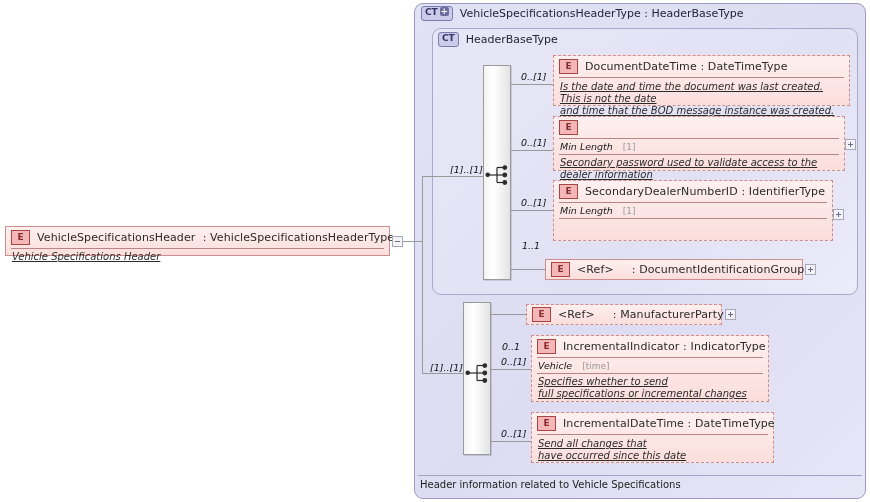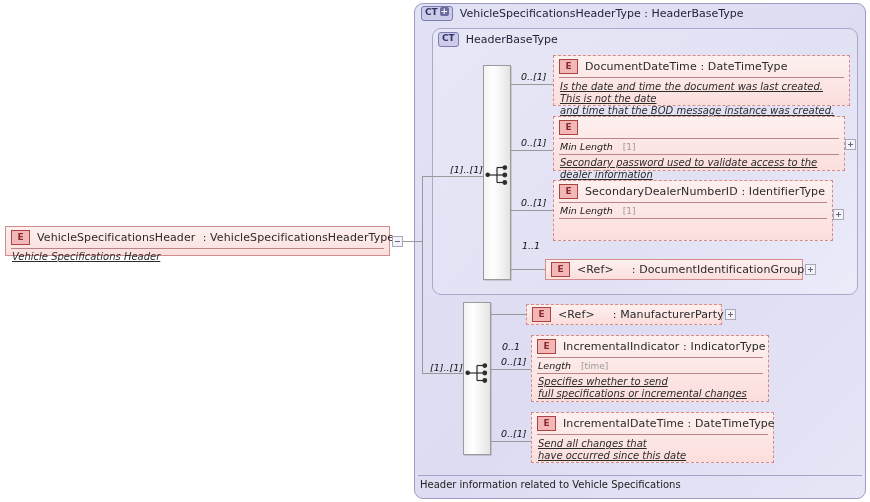--- a/index.html
+++ b/index.html
@@ -335,7 +335,7 @@
     </div>
     <div class="sep"></div>
     <div class="facet">
-      <span class="facet-name">Length</span>
+      <span class="facet-name">Vehicle</span>
       <span class="facet-val">[time]</span>
     </div>
     <div class="sep"></div>

